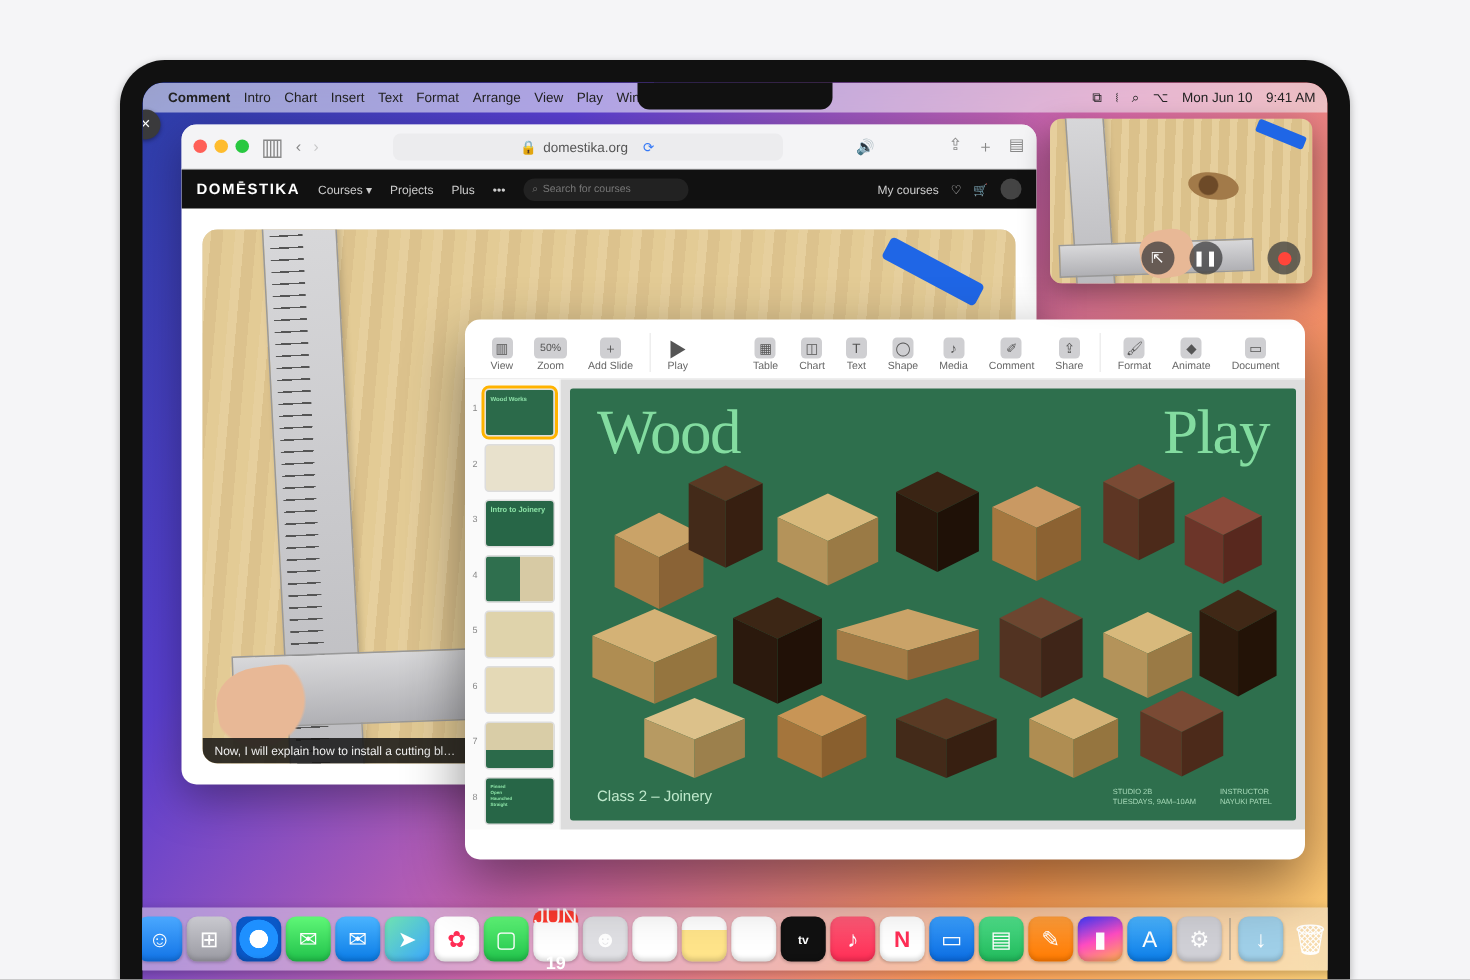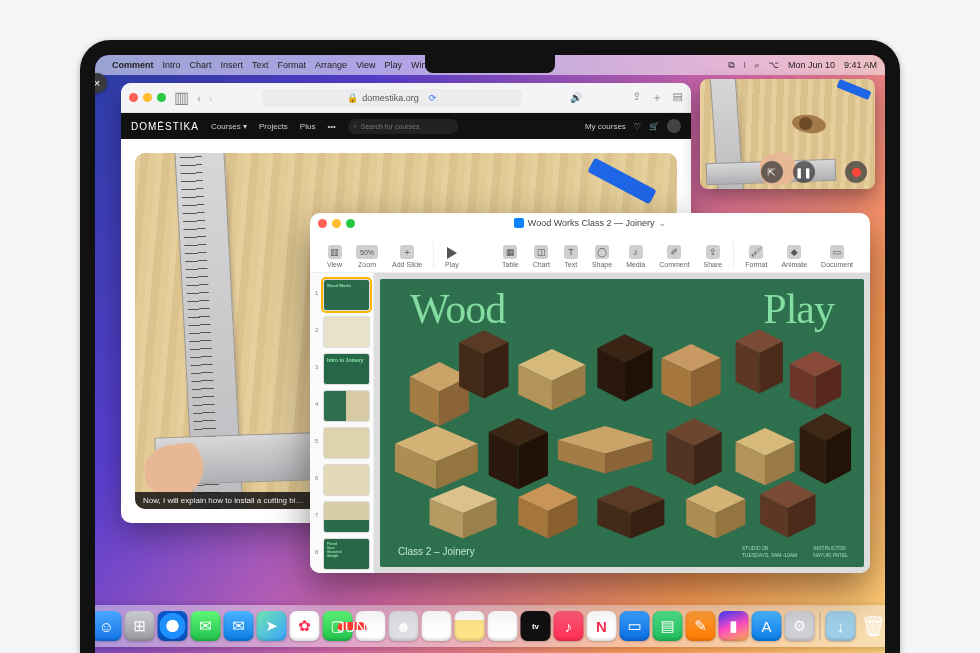--- a/index.html
+++ b/index.html
@@ -26,7 +26,7 @@
   .addr{flex:1;max-width:260px;margin:0 auto;height:18px;background:#ececee;border-radius:5px;display:flex;align-items:center;justify-content:center;font-size:9px;color:#555;gap:4px;}
   .safari-actions{display:flex;gap:10px;color:#888;font-size:11px;margin-left:auto;}
   .domestika-bar{height:26px;background:#111;display:flex;align-items:center;padding:0 10px;gap:12px;color:#ccc;font-size:8px;}
-  .domestika-logo{font-weight:400;letter-spacing:1px;color:#fff;font-size:10px;}
+  .domestika-logo{font-weight:700;letter-spacing:1px;color:#fff;font-size:10px;}
   .dk-search{width:110px;height:15px;background:#222;border-radius:8px;display:flex;align-items:center;padding:0 6px;color:#777;font-size:7px;gap:3px;}
   .dk-right{margin-left:auto;display:flex;gap:8px;align-items:center;}
   .safari-content{position:relative;height:calc(100% - 56px);}

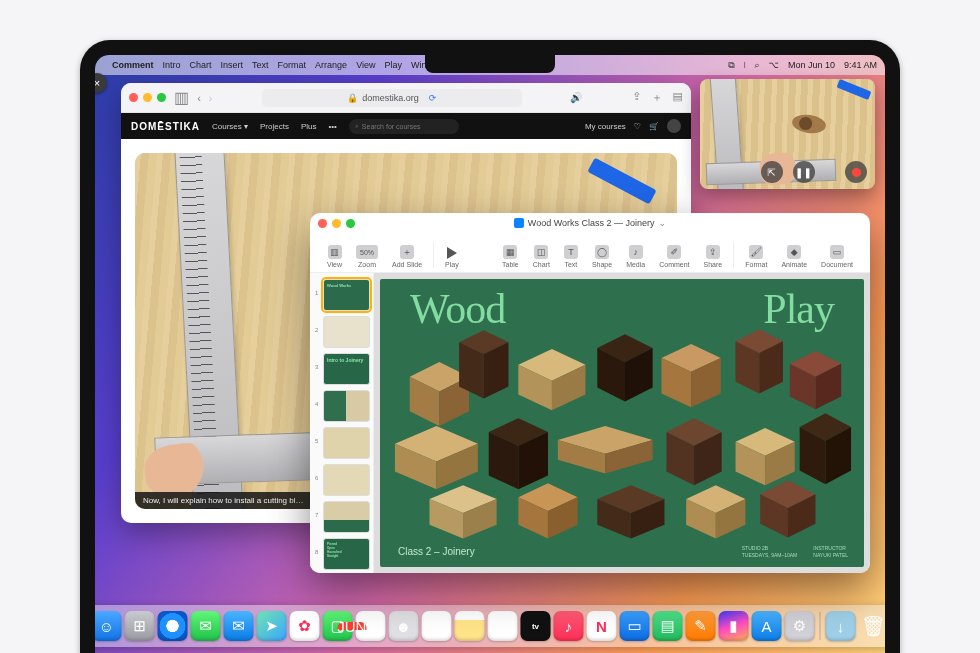--- a/index.html
+++ b/index.html
@@ -201,18 +201,6 @@
    </div>
 
    <div class="keynote">
-     <div class="kn-titlebar">
-       <div class="traffic">
-         <div class="tl r"></div>
-         <div class="tl y"></div>
-         <div class="tl g"></div>
-       </div>
-       <div class="kn-title">
-         <span class="kico"></span>
-         <span>Wood Works Class 2 — Joinery</span>
-         <span style="pointer-events:auto;color:#888">⌄</span>
-       </div>
-     </div>
      <div class="kn-toolbar">
        <div class="kn-tool">
               <div class="ic">▥</div>

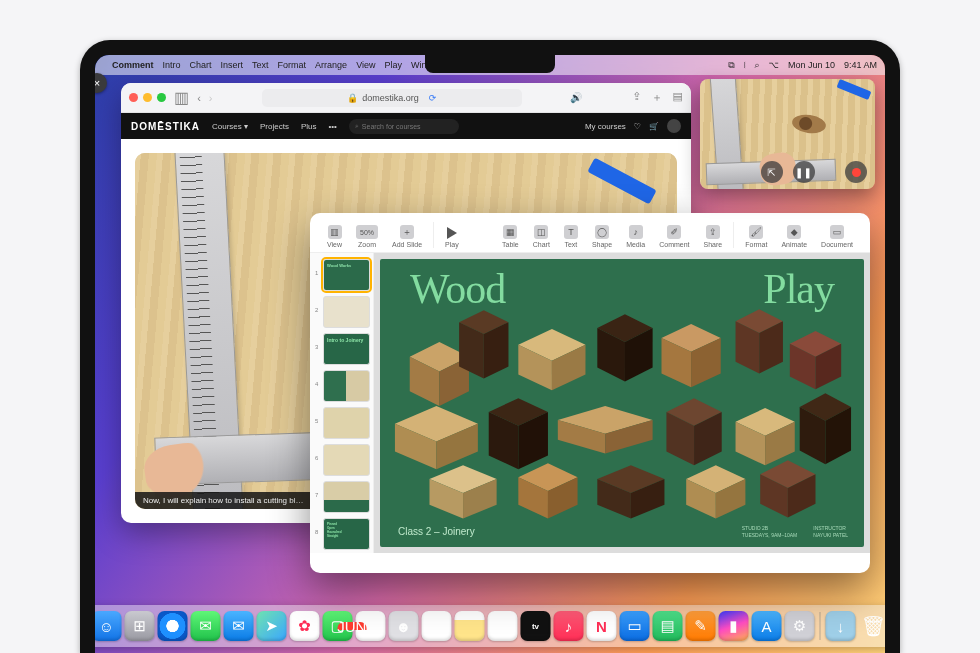--- a/index.html
+++ b/index.html
@@ -81,7 +81,7 @@
   .thumb.t8 .tl1{color:#8be2a6;font-size:3px;line-height:4px;white-space:pre;}
   .kn-canvas{flex:1;position:relative;background:#ddd;}
   .slide{position:absolute;inset:6px;background:#2e6f4d;overflow:hidden;border-radius:2px;}
-  .slide-title{position:absolute;top:6px;left:0;right:0;display:flex;justify-content:space-between;padding:0 30px;font-size:42px;font-weight:500;letter-spacing:-1px;color:#83dca0;font-family:Georgia,serif;pointer-events:none;}
+  .slide-title{position:absolute;top:6px;left:0;right:0;display:flex;justify-content:space-between;padding:0 18px;font-size:42px;font-weight:500;letter-spacing:-1px;color:#83dca0;font-family:Georgia,serif;pointer-events:none;}
   .slide-sub{position:absolute;left:18px;bottom:10px;font-size:10px;color:#bfe9cc;}
   .slide-foot-r{position:absolute;right:16px;bottom:8px;font-size:5px;color:#a6d9b8;line-height:7px;text-align:left;display:flex;gap:16px;}
   .blocks{position:absolute;inset:44px 10px 28px;}

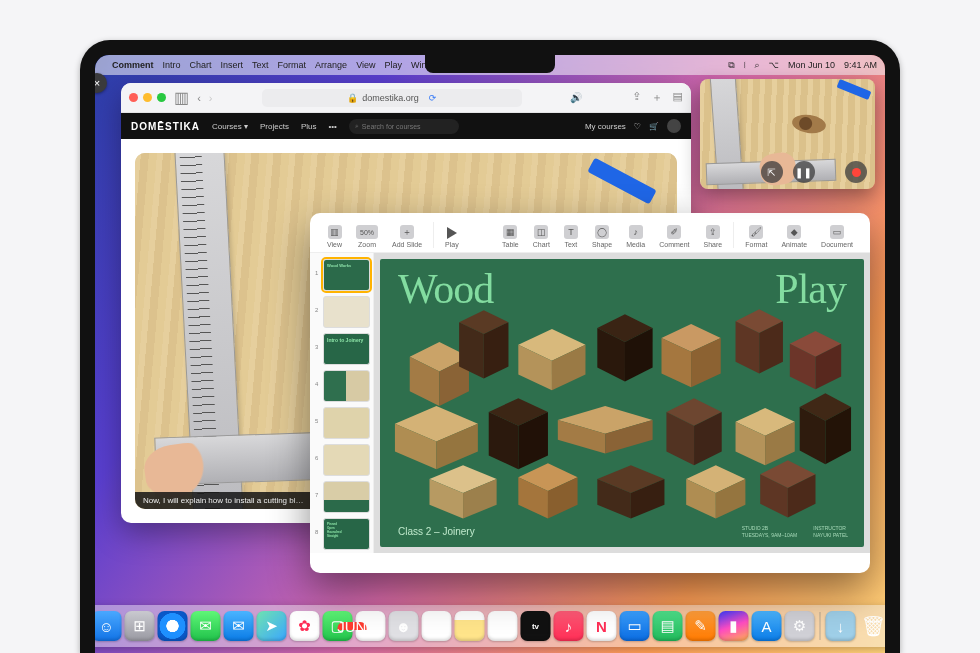--- a/index.html
+++ b/index.html
@@ -88,7 +88,7 @@
   .dock{position:absolute;left:50%;bottom:6px;transform:translateX(-50%);height:42px;padding:4px 8px;background:rgba(240,240,245,.45);border-radius:12px;display:flex;gap:3px;align-items:center;backdrop-filter:blur(8px);z-index:300;box-shadow:0 2px 8px rgba(0,0,0,.25);}
   .dock .app{width:30px;height:30px;border-radius:7px;display:flex;align-items:center;justify-content:center;font-size:15px;color:#fff;box-shadow:inset 0 -2px 3px rgba(0,0,0,.15),0 1px 2px rgba(0,0,0,.2);}
   .dock .dsep{width:1px;height:28px;background:rgba(120,120,120,.5);margin:0 2px;}
-  .badge-date{font-size:6px;line-height:7px;background:#fff;color:#222;gap:24px;}
+  .badge-date{flex-direction:column;font-size:6px;line-height:7px;background:#fff;color:#222;gap:24px;}
   .badge-date .m{background:#ff3b30;color:#fff;width:100%;text-align:center;border-radius:6px 6px 0 0;padding-top:1px;}
   .badge-date .d{font-size:12px;font-weight:700;}
 </style>

